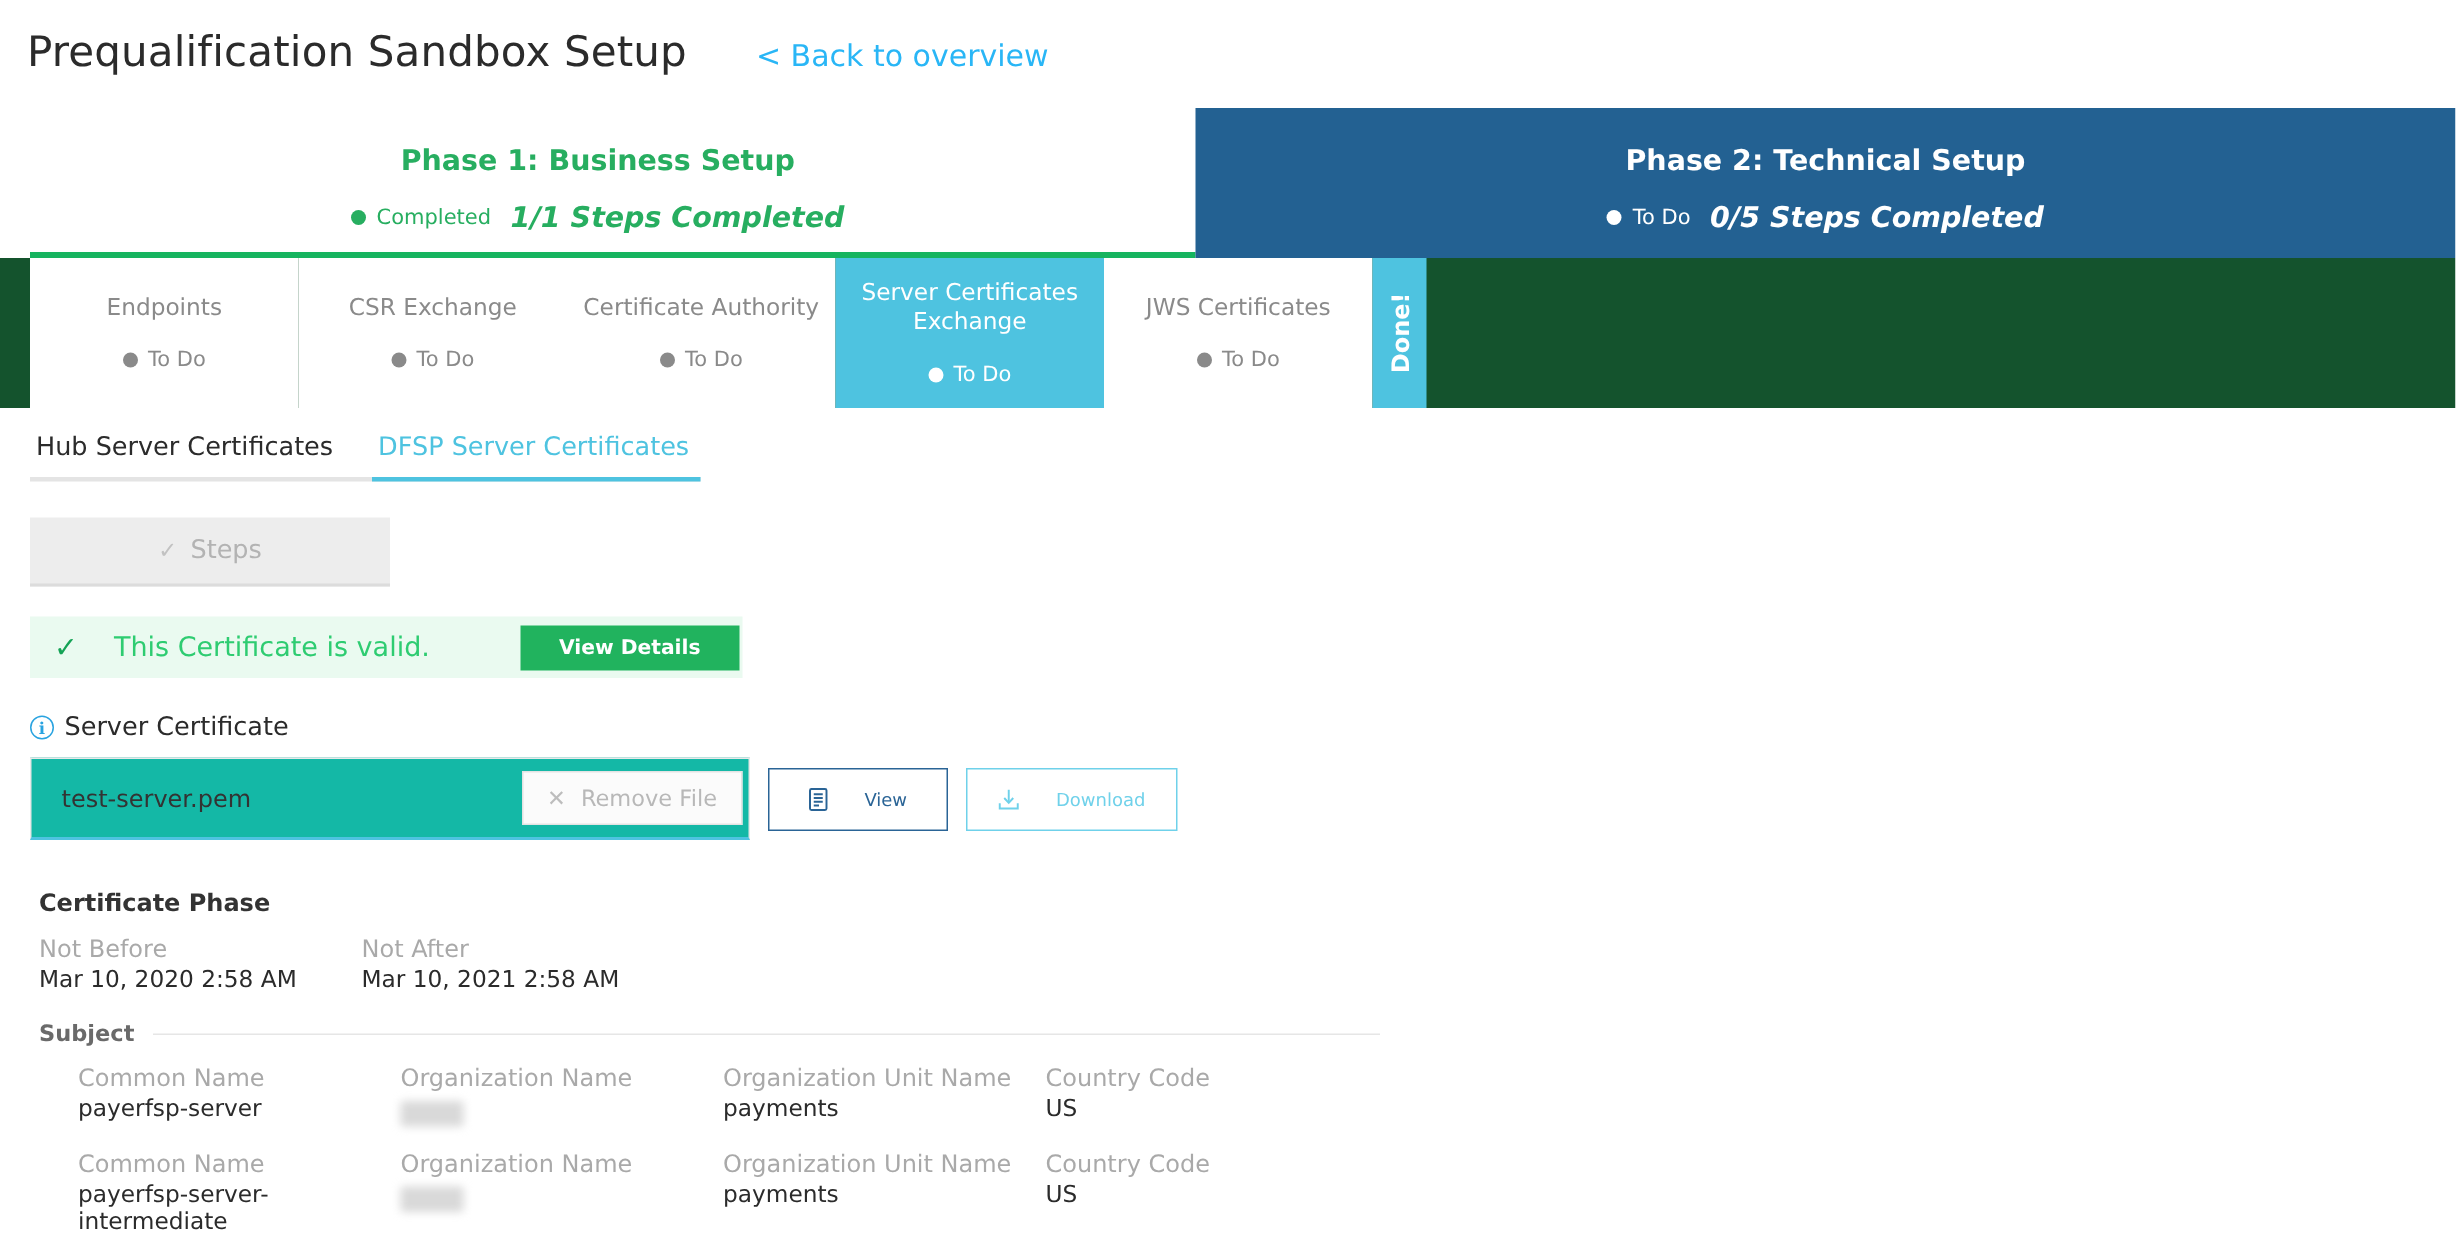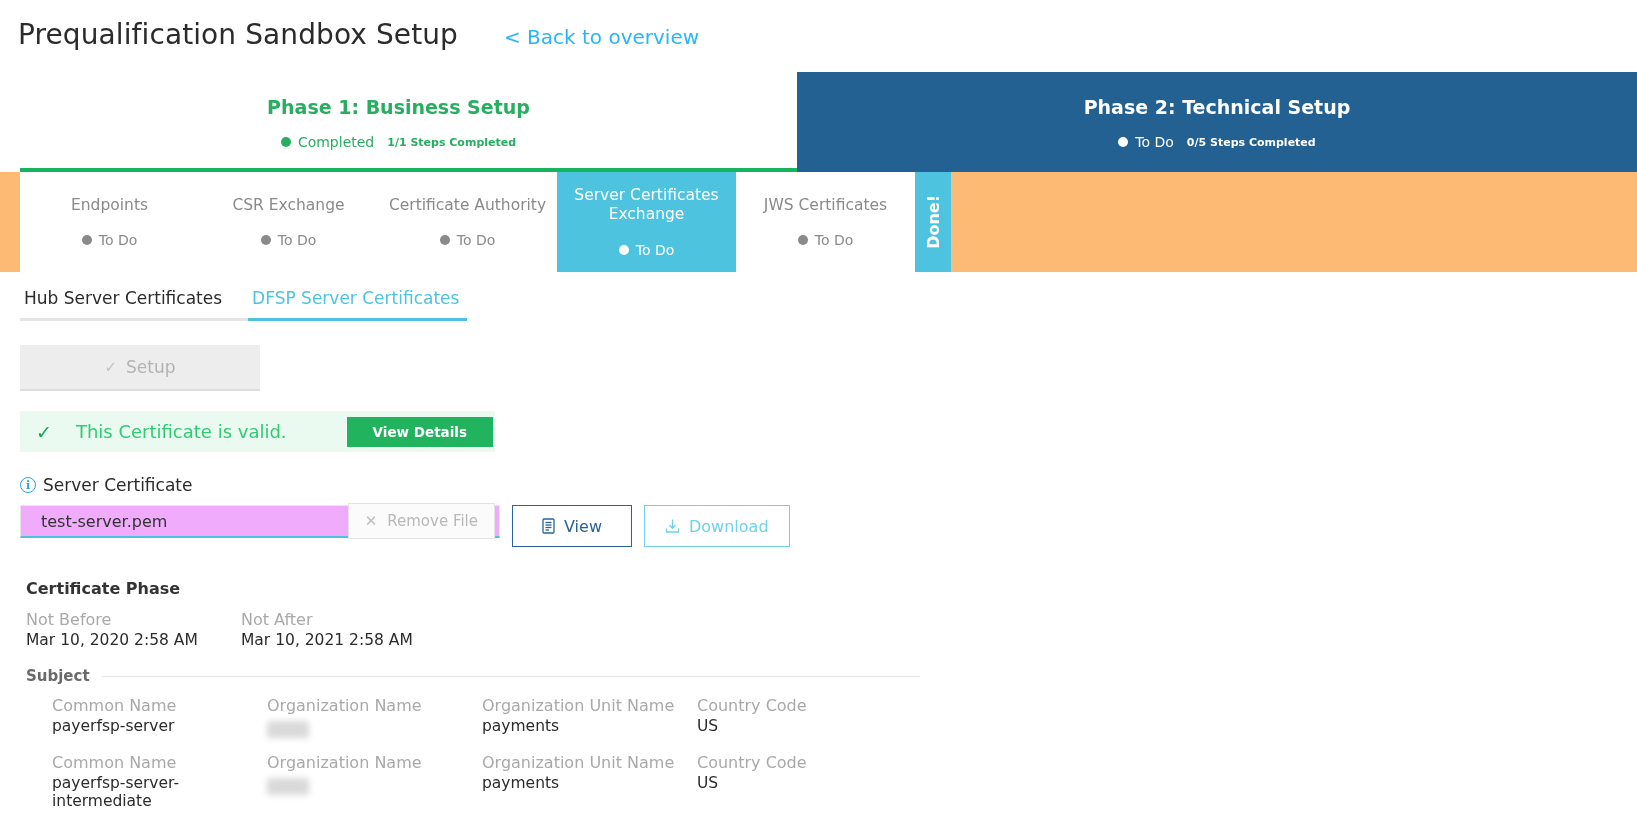--- a/index.html
+++ b/index.html
@@ -72,7 +72,8 @@
   .steps-count {
     font-weight: bold;
     margin-left: 6px;
-    font-size: 11px;
+    font-size: 19px;
+    font-style: italic;
   }
   .phase-1 .steps-count { color: #27ae60; }
   .phase-2 .steps-count { color: #ffffff; }

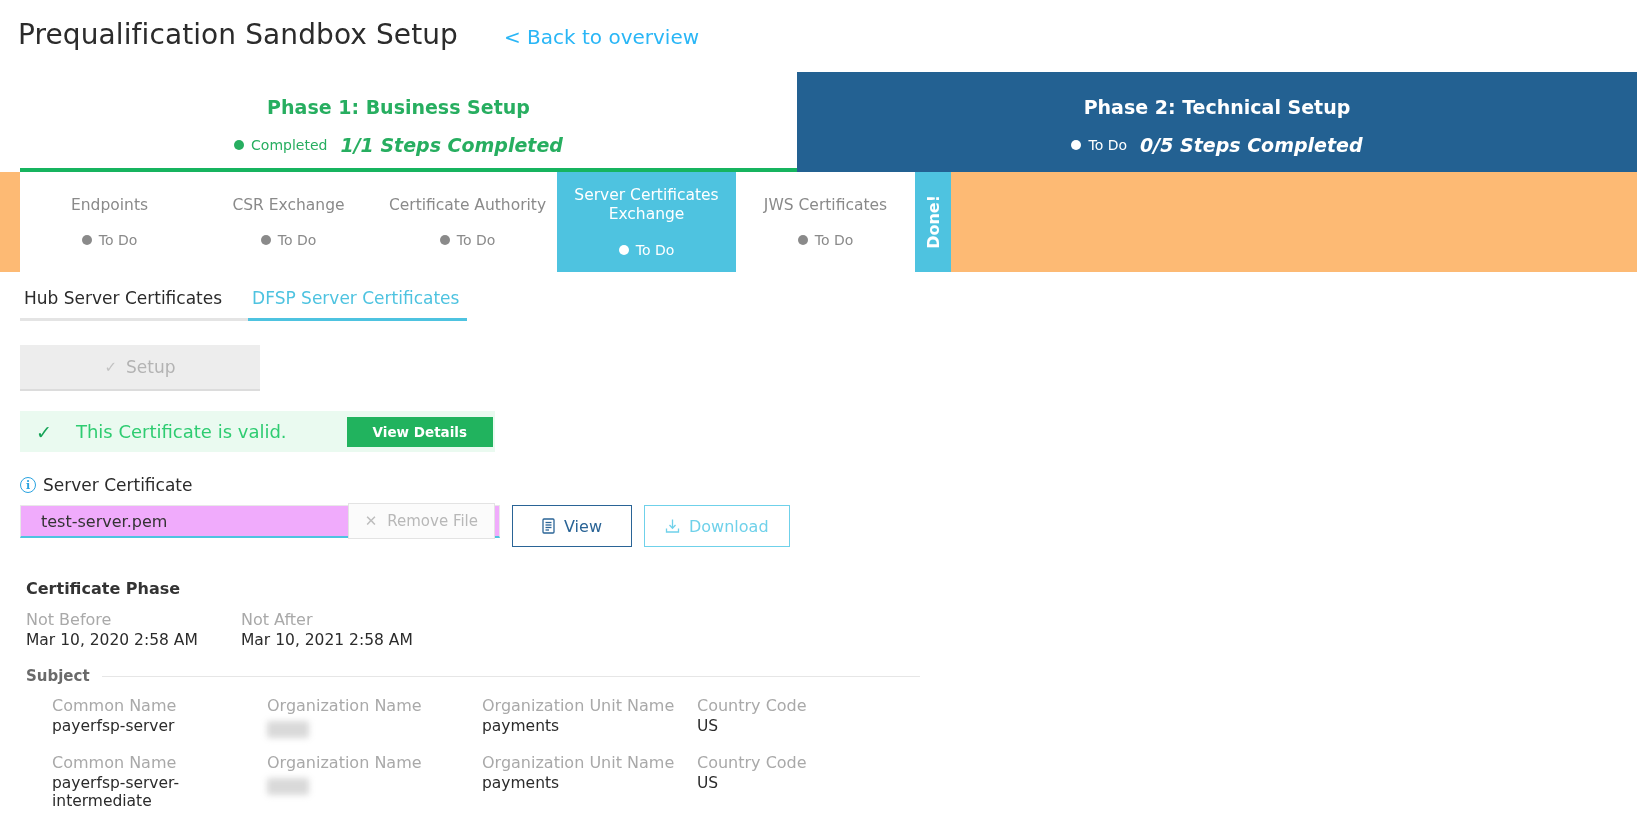--- a/index.html
+++ b/index.html
@@ -89,7 +89,7 @@
     display: flex;
     height: 100px;
     align-items: stretch;
-    background: #fdba74;
+    background: #14532d;
   }
   .step-spacer { width: 20px; flex: 0 0 20px; }
   .step {

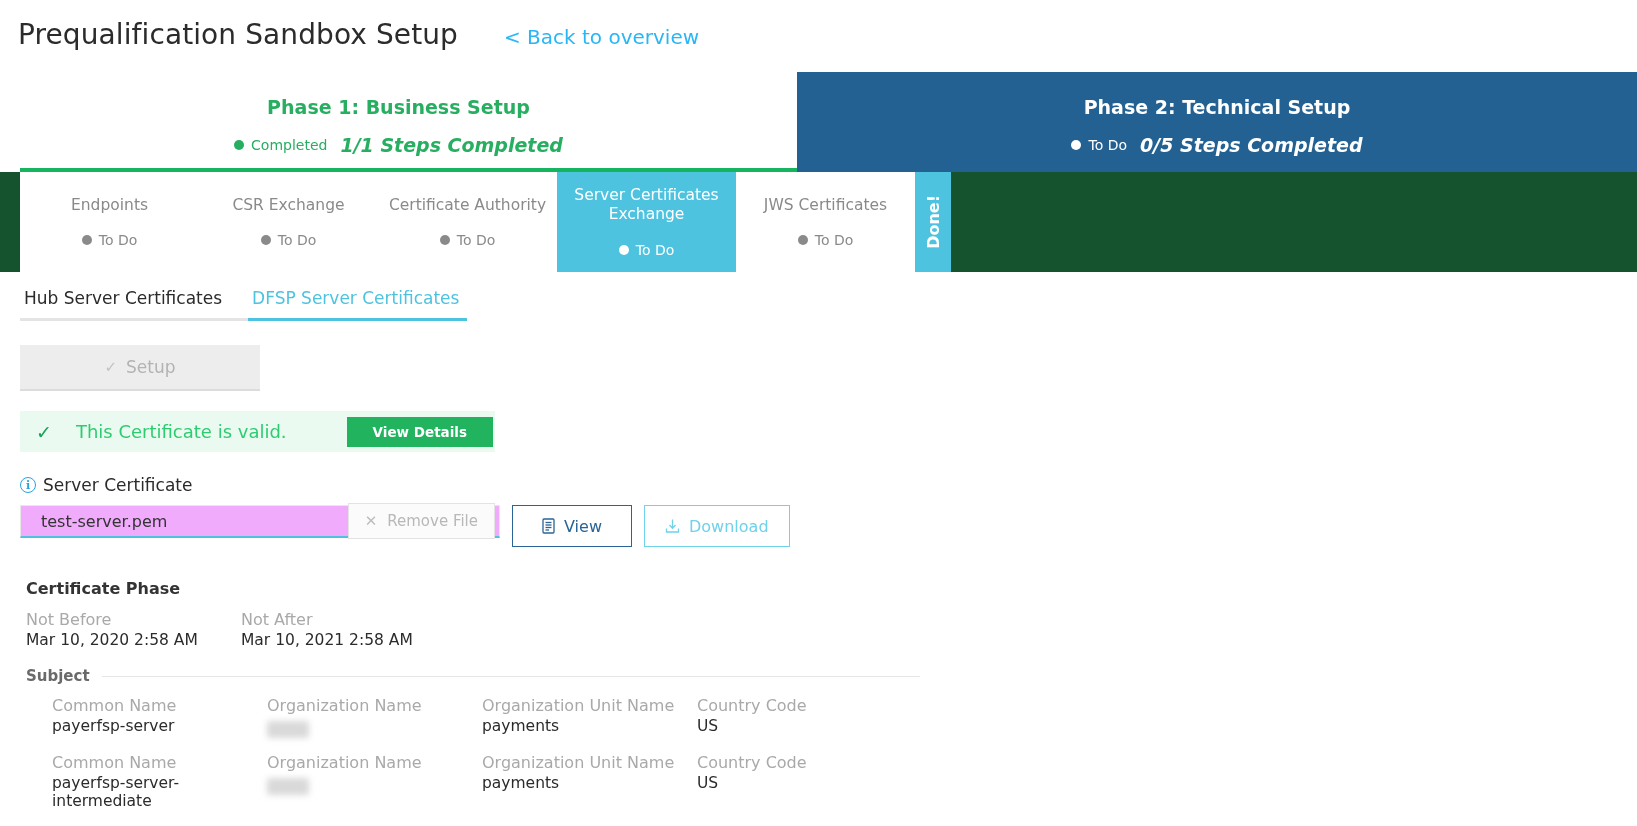--- a/index.html
+++ b/index.html
@@ -435,7 +435,7 @@
 
   <button class="submit-btn">
     <span class="submit-check">✓</span>
-    <span>Setup</span>
+    <span>Steps</span>
   </button>
 
   <div class="valid-banner">

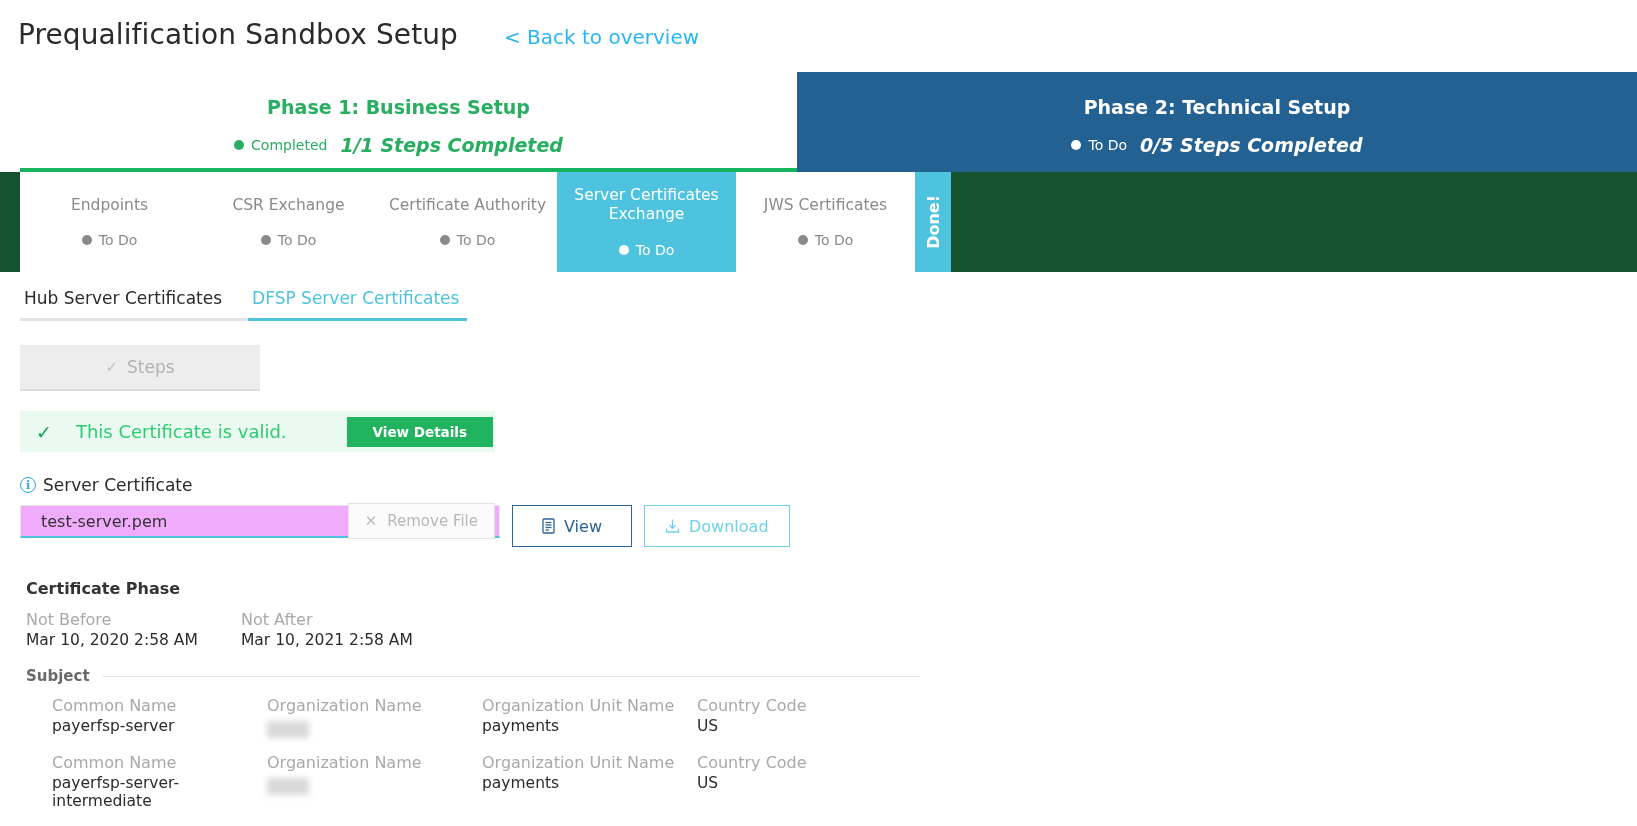--- a/index.html
+++ b/index.html
@@ -246,10 +246,10 @@
   }
   .file-input {
     width: 480px;
-    height: 33px;
+    height: 55px;
     border: 1px solid #e8e8e8;
     border-bottom: 2px solid #4ec3e0;
-    background: #f0abfc;
+    background: #14b8a6;
     display: flex;
     align-items: center;
     justify-content: space-between;

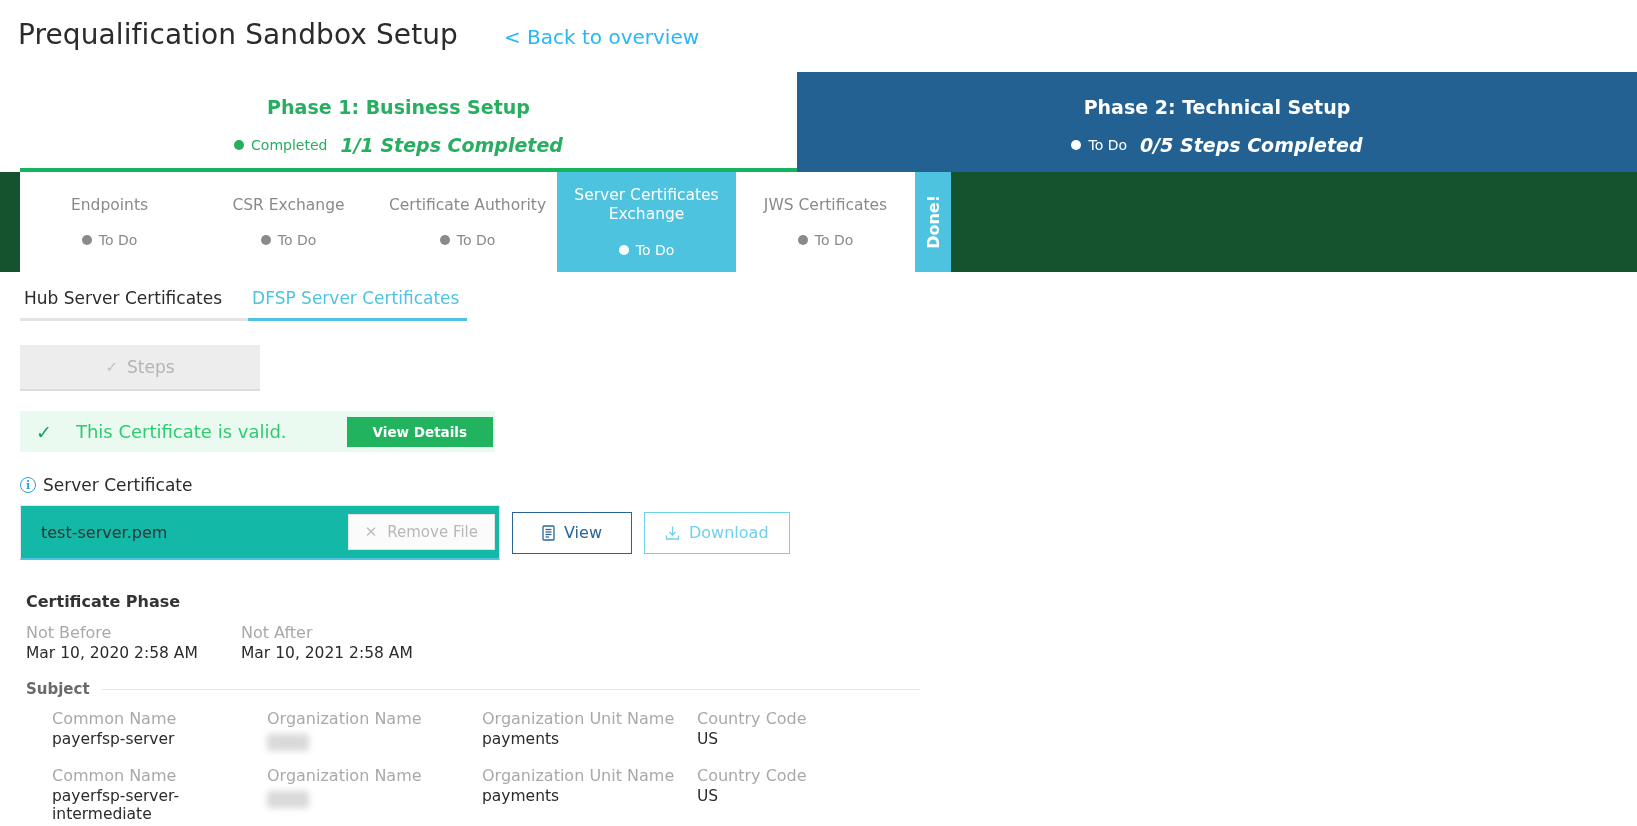--- a/index.html
+++ b/index.html
@@ -281,8 +281,8 @@
     display: flex;
     align-items: center;
     justify-content: center;
-    gap: 9px;
-    font-size: 16px;
+    gap: 24px;
+    font-size: 12px;
     background: #ffffff;
     font-family: inherit;
     cursor: pointer;

